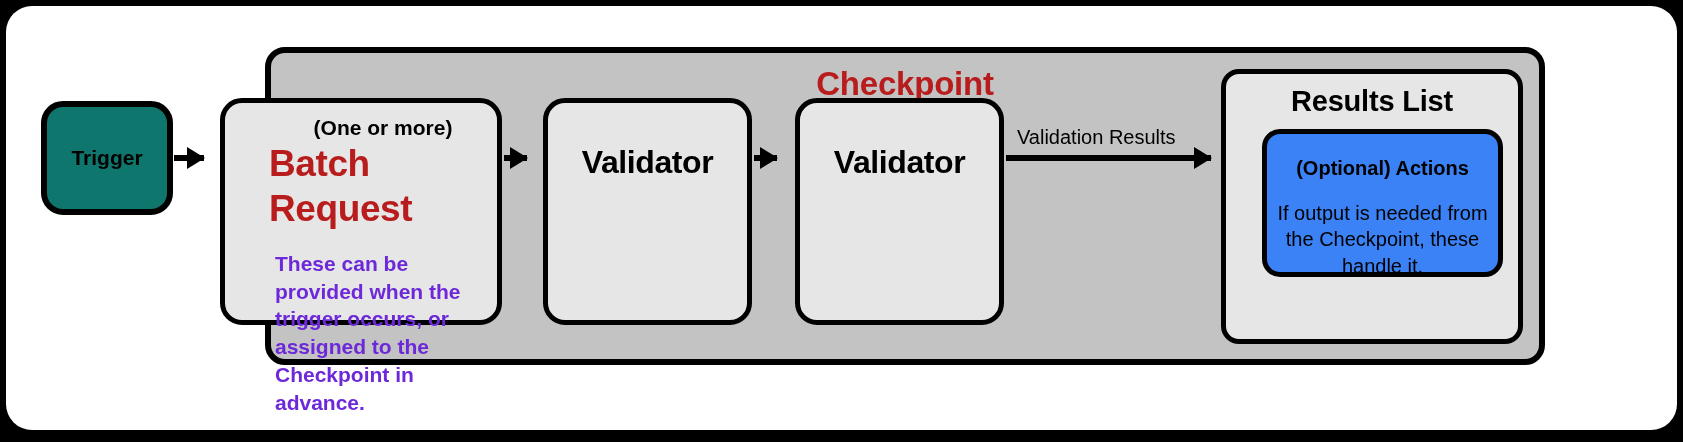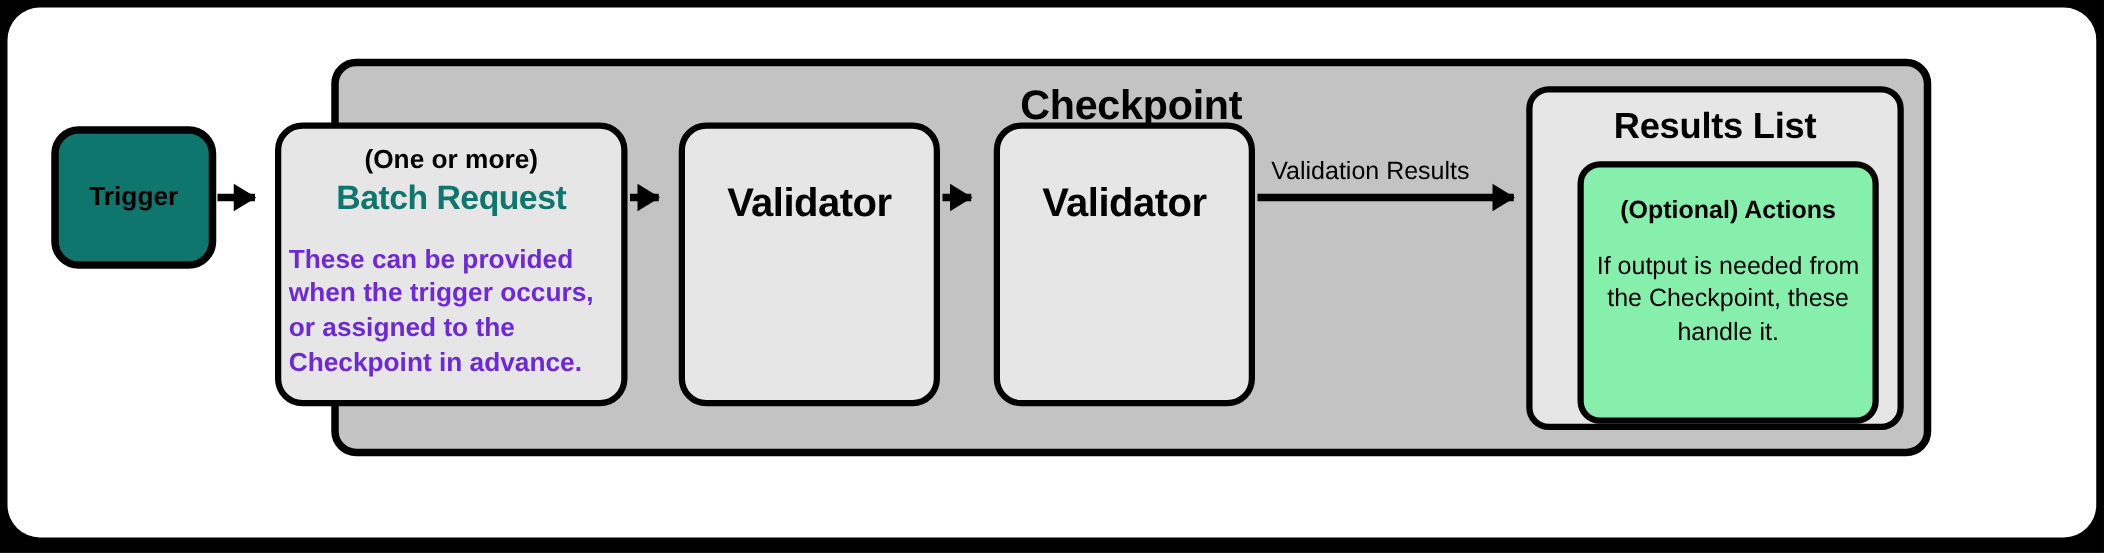--- a/index.html
+++ b/index.html
@@ -53,7 +53,7 @@
     text-align: center;
     font-size: 33px;
     font-weight: bold;
-    color: #000000;
+    color: #b91c1c;
     letter-spacing: -0.2px;
   }
 

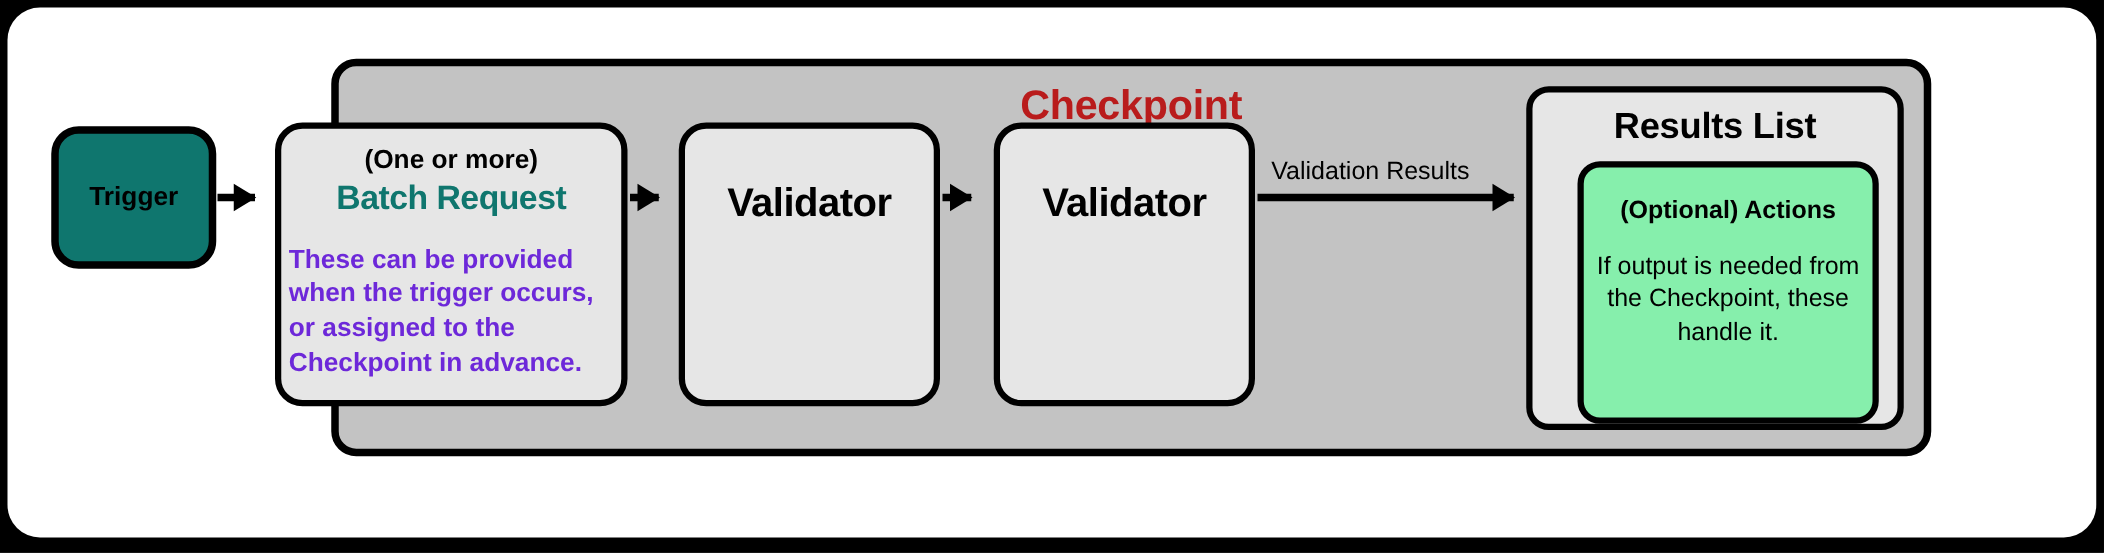--- a/index.html
+++ b/index.html
@@ -94,6 +94,7 @@
     height: 227px;
     border-radius: 22px;
     padding-top: 12px;
+    padding-left: 44px;
   }
   .batch-sub {
     font-size: 21px;

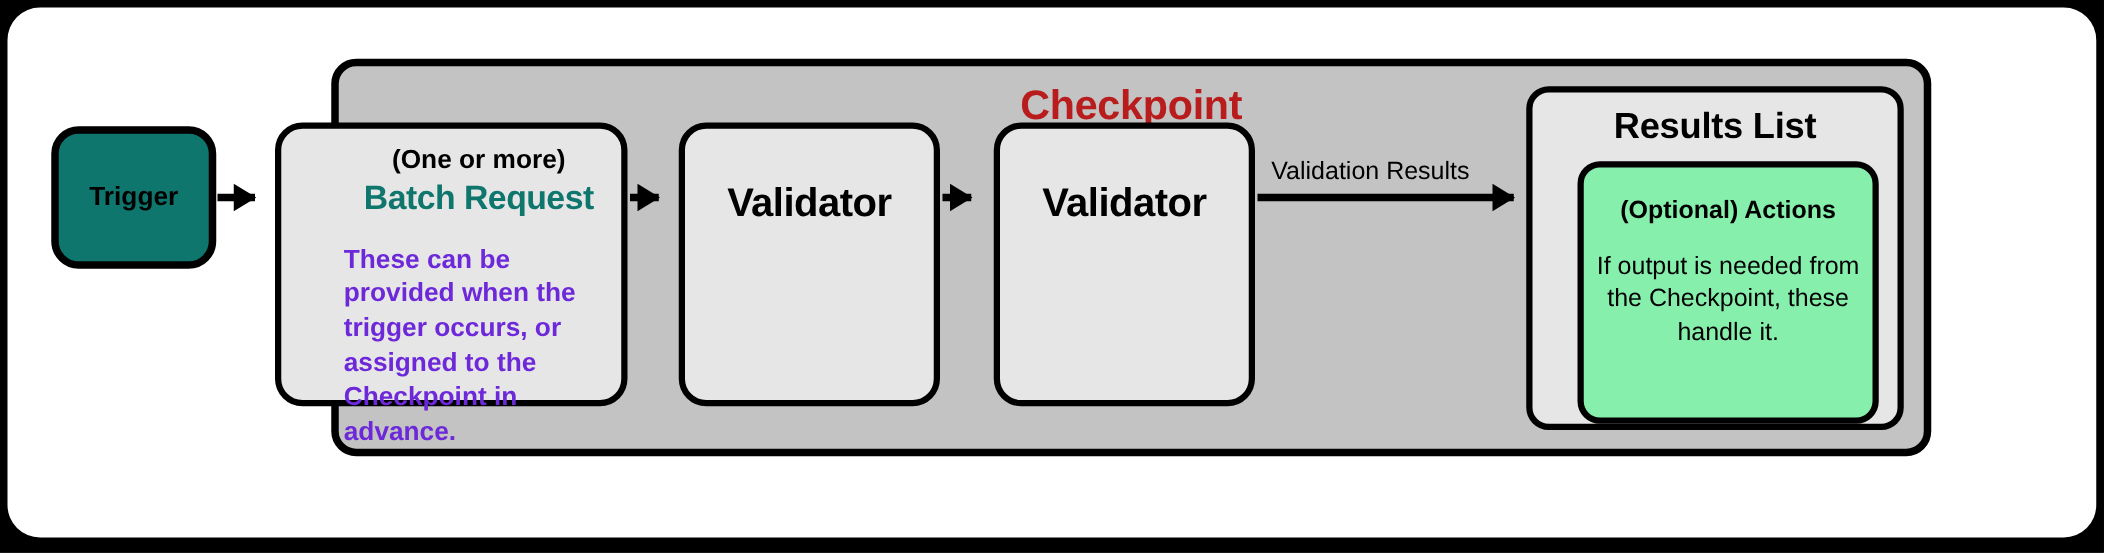--- a/index.html
+++ b/index.html
@@ -103,9 +103,9 @@
     line-height: 1.2;
   }
   .batch-title {
-    font-size: 27px;
-    font-weight: bold;
-    color: #0f766e;
+    font-size: 37px;
+    font-weight: bold;
+    color: #b91c1c;
     line-height: 1.2;
     margin-top: 2px;
     letter-spacing: -0.4px;

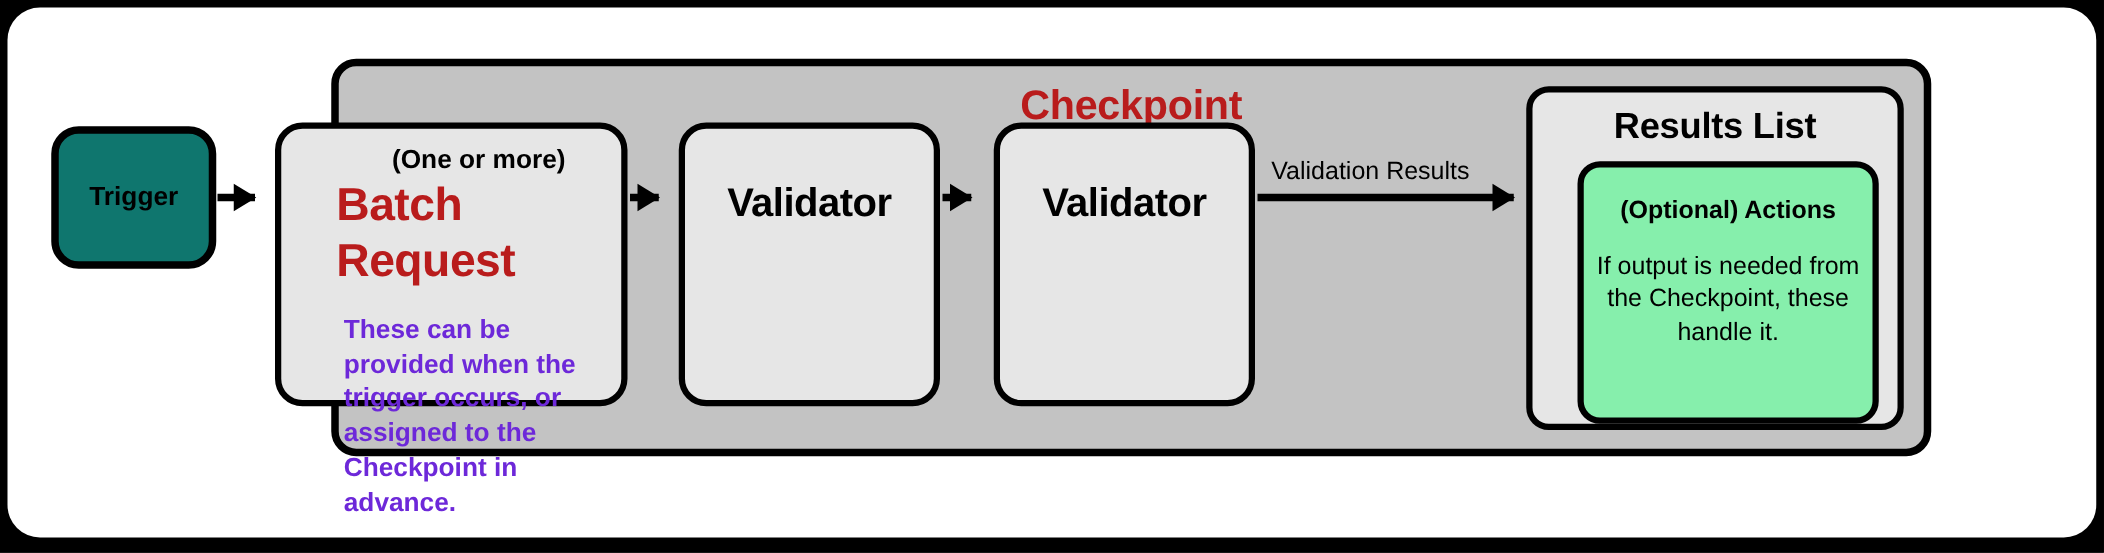--- a/index.html
+++ b/index.html
@@ -182,8 +182,8 @@
     left: 36px;
     top: 55px;
     width: 241px;
-    height: 210px;
-    background: #86efac;
+    height: 148px;
+    background: #3b82f6;
     border: 5px solid #000000;
     border-radius: 18px;
     box-sizing: border-box;

